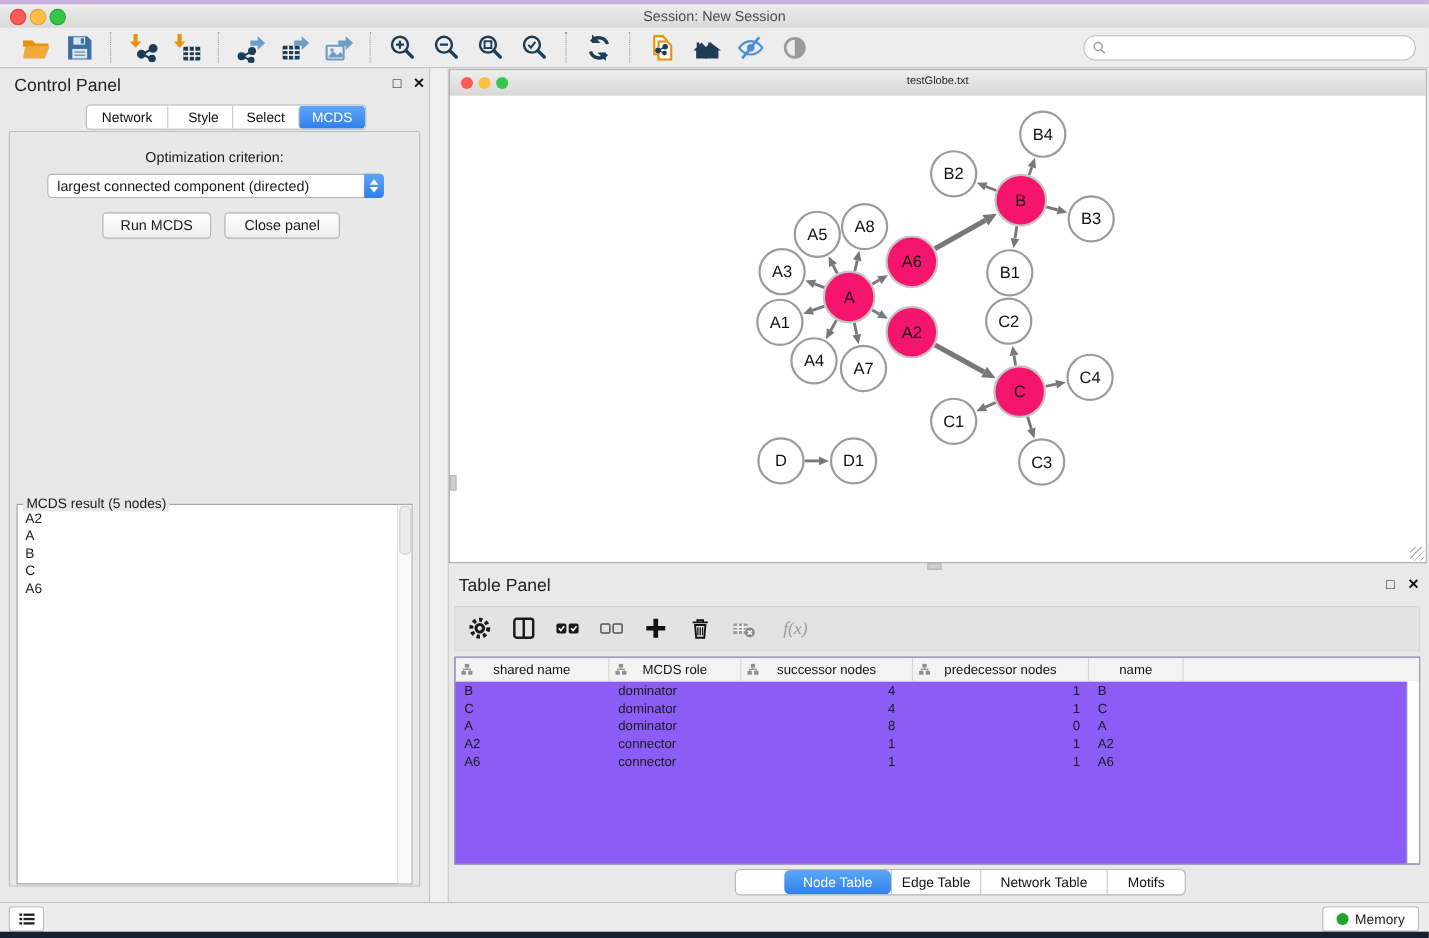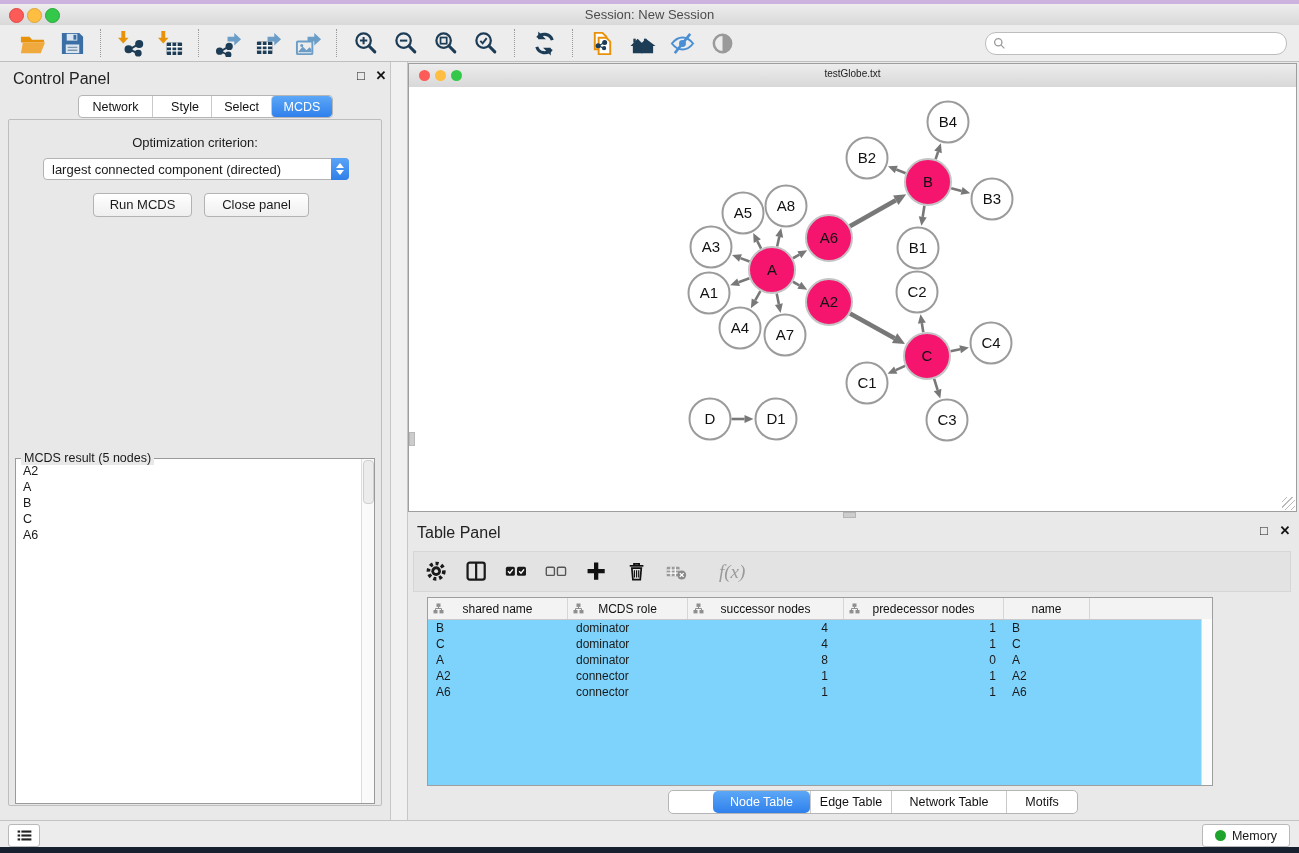--- a/index.html
+++ b/index.html
@@ -82,7 +82,7 @@
               border:1px solid #d6d6d6;display:flex;align-items:center;padding-left:10px;box-sizing:border-box;gap:14px;}
   .tpicon{display:inline-flex;width:26px;height:26px;align-items:center;justify-content:center;}
   .tpicon svg{width:24px;height:24px;}
-  #fx-label{font-family:"Liberation Serif",serif;font-style:italic;font-size:19px;color:#9a9a9a;margin-left:15px;}
+  #fx-label{font-family:"Liberation Serif",serif;font-style:italic;font-size:16px;color:#9a9a9a;margin-left:8px;}
   #tp-table{position:absolute;left:19px;top:85px;width:786px;height:189px;background:#7dd3fc;
             border:1px solid #9e9e9e;box-sizing:border-box;overflow:hidden;}
   .thead{display:flex;height:21px;background:#f3f3f3;border-bottom:1px solid #c9c9c9;}

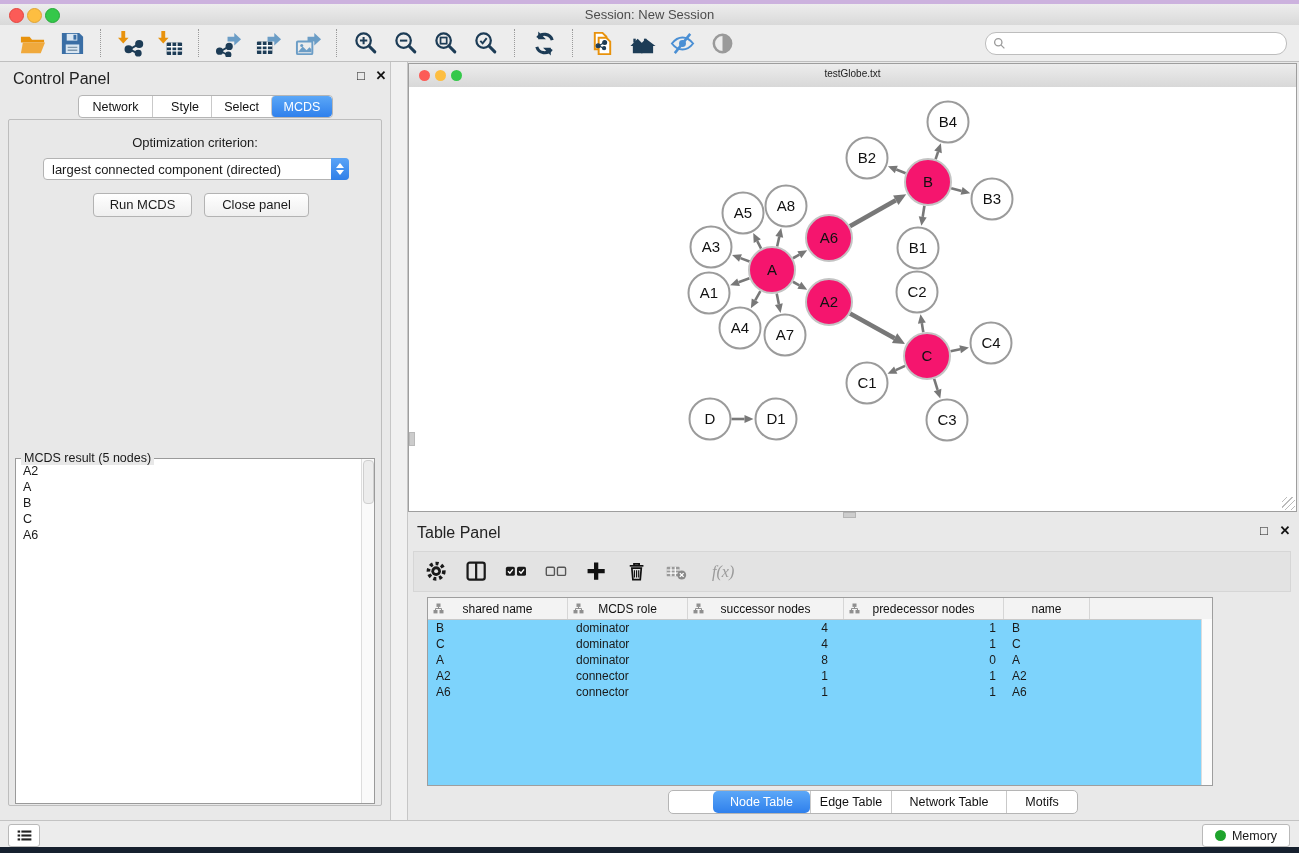--- a/index.html
+++ b/index.html
@@ -83,7 +83,7 @@
   .tpicon{display:inline-flex;width:26px;height:26px;align-items:center;justify-content:center;}
   .tpicon svg{width:24px;height:24px;}
   #fx-label{font-family:"Liberation Serif",serif;font-style:italic;font-size:16px;color:#9a9a9a;margin-left:8px;}
-  #tp-table{position:absolute;left:19px;top:85px;width:786px;height:189px;background:#7dd3fc;
+  #tp-table{position:absolute;left:5px;top:85px;width:878px;height:189px;background:#8b5cf6;
             border:1px solid #9e9e9e;box-sizing:border-box;overflow:hidden;}
   .thead{display:flex;height:21px;background:#f3f3f3;border-bottom:1px solid #c9c9c9;}
   .th{display:flex;align-items:center;justify-content:center;font-size:12px;color:#111;

